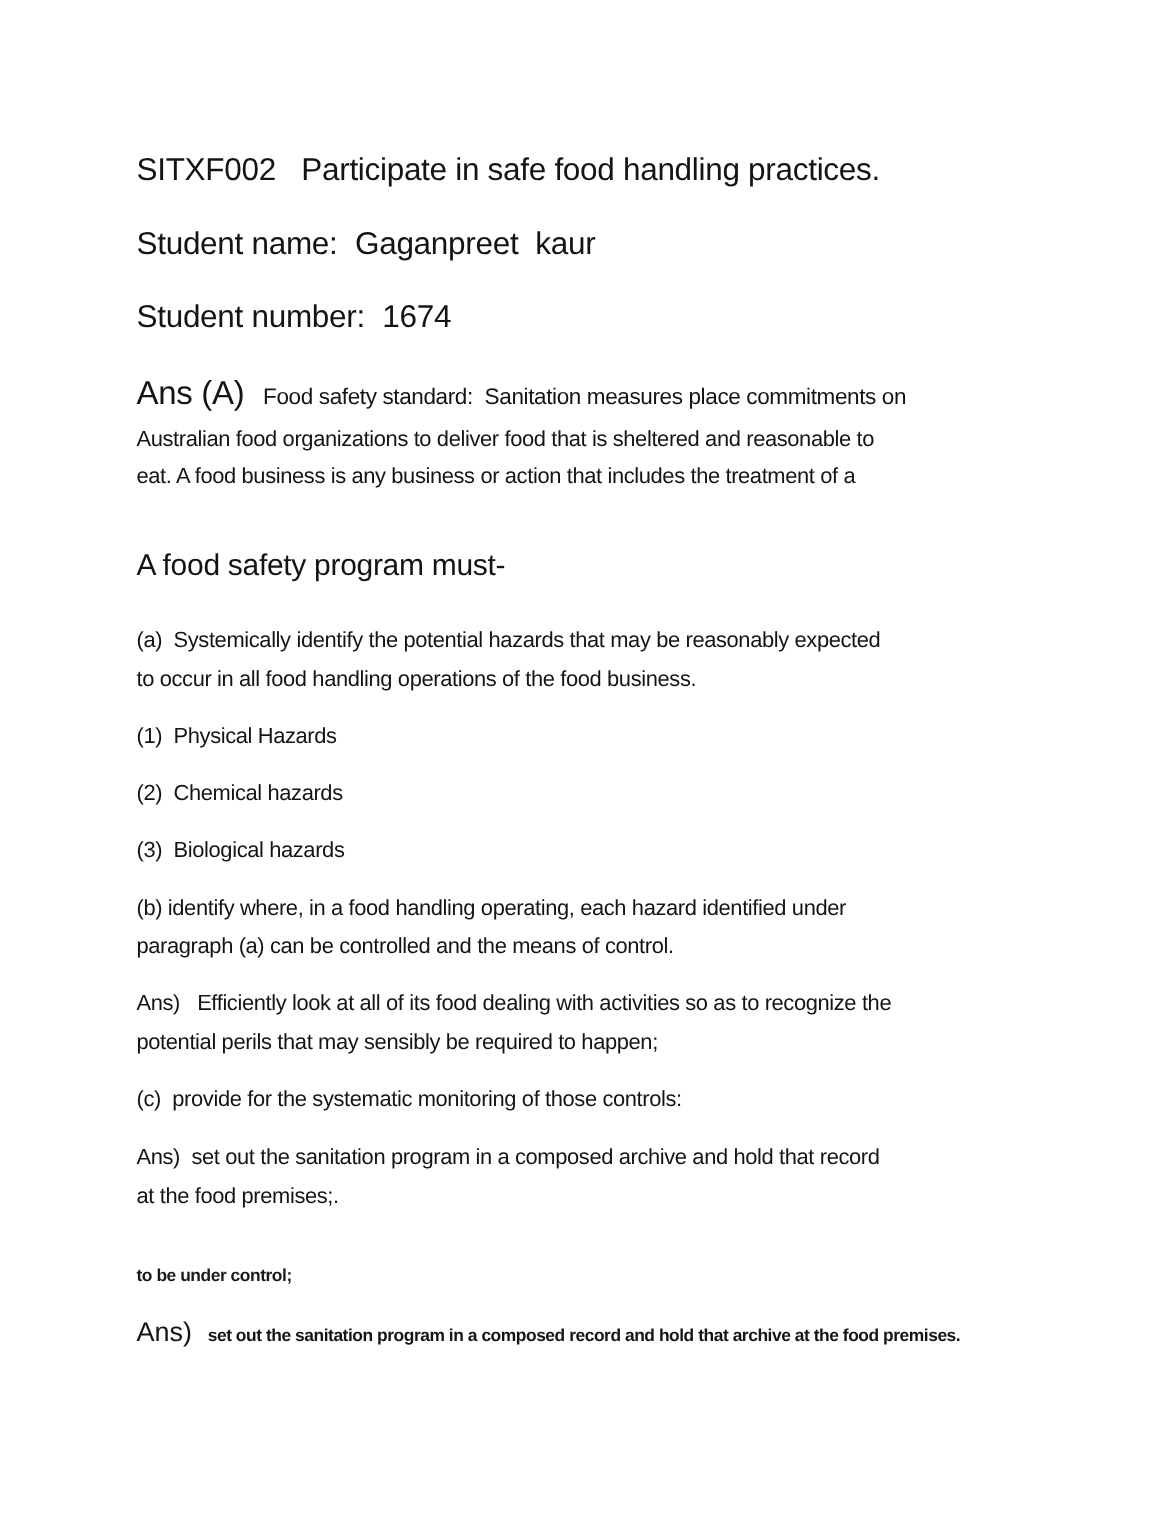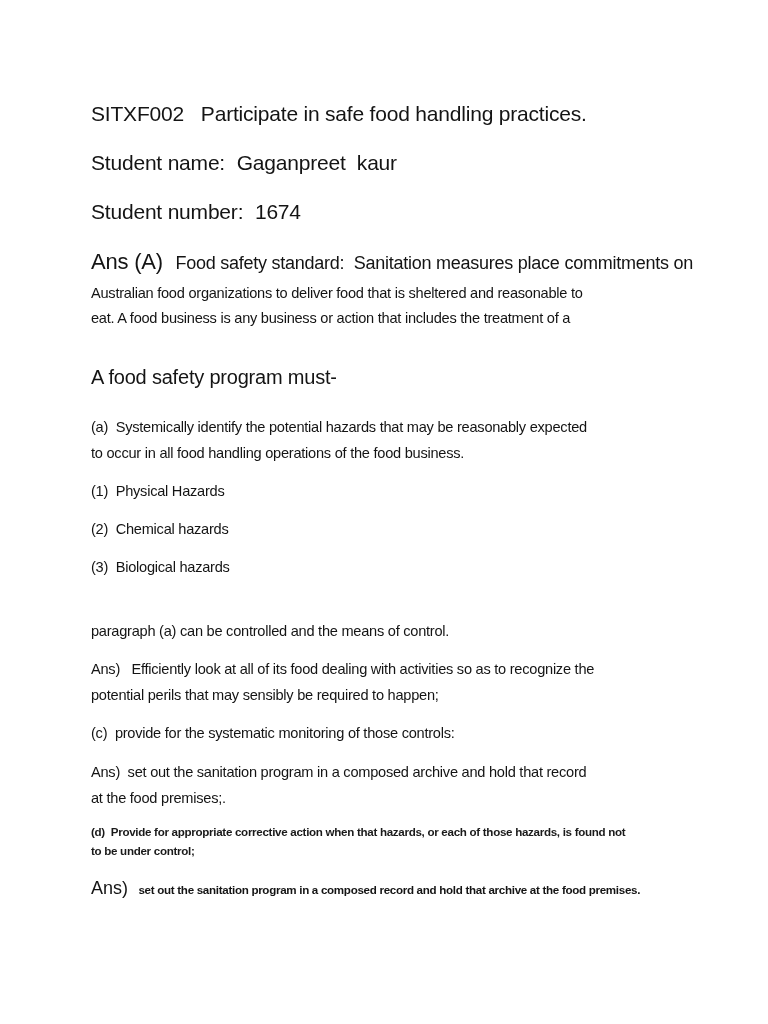--- a/index.html
+++ b/index.html
@@ -60,7 +60,7 @@
       letter-spacing: -0.3px;
     }
     .inline-14 {
-      font-size: 18px;
+      font-size: 15px;
       letter-spacing: -0.25px;
       margin-top: 16px;
     }

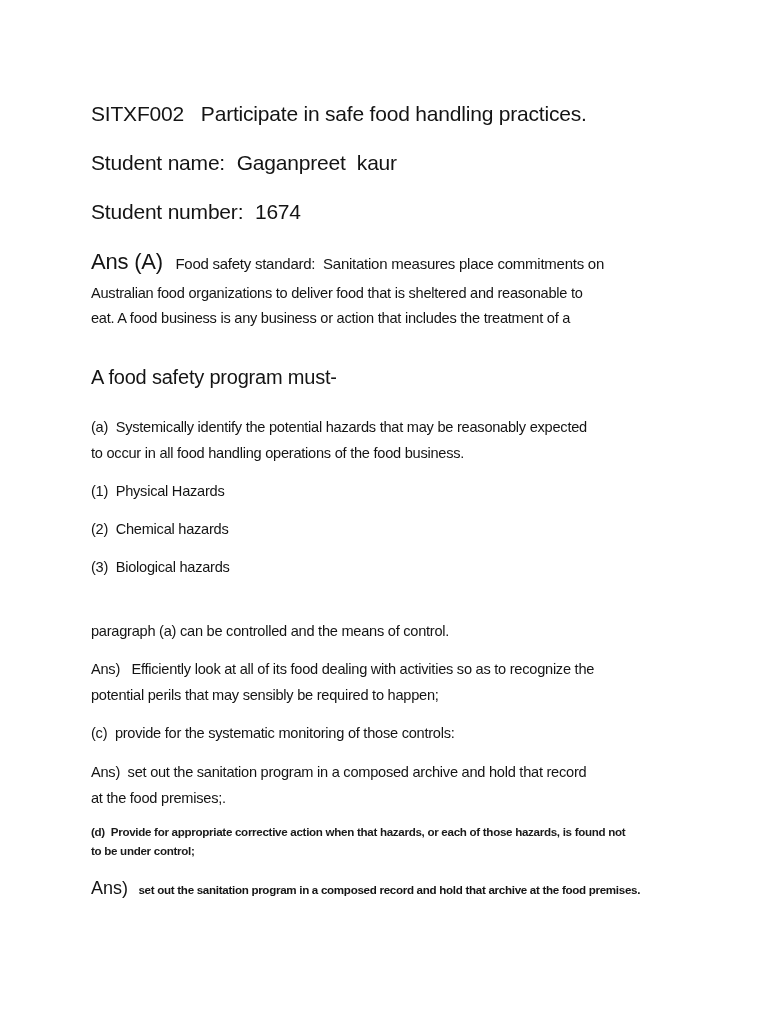--- a/index.html
+++ b/index.html
@@ -116,6 +116,9 @@
     <span style="white-space:pre;">(3)  Biological hazards</span>
   </div>
 
+  <div class="line body-text" style="top:593px;">
+    <span>(b) identify where, in a food handling operating, each hazard identified under</span>
+  </div>
   <div class="line body-text" style="top:618px;">
     <span>paragraph (a) can be controlled and the means of control.</span>
   </div>

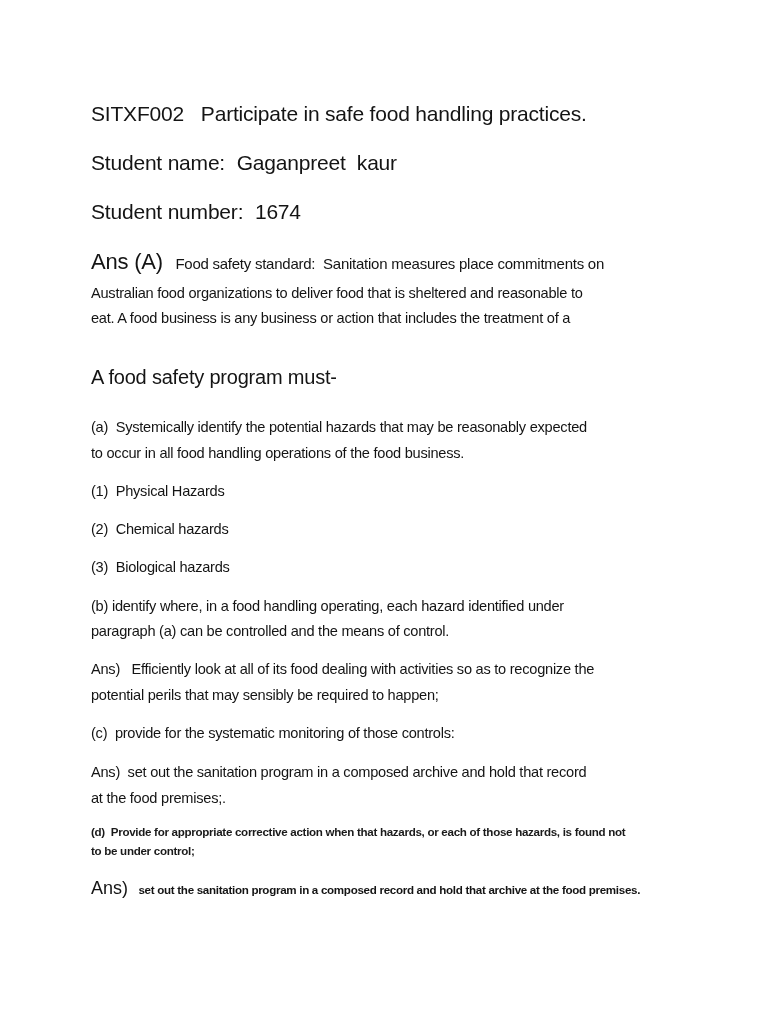--- a/index.html
+++ b/index.html
@@ -141,9 +141,6 @@
     <span>at the food premises;.</span>
   </div>
 
-  <div class="line small-text" style="top:822px;">
-    <span style="white-space:pre;">(d)  Provide for appropriate corrective action when that hazards, or each of those hazards, is found not</span>
-  </div>
   <div class="line small-text" style="top:841px;">
     <span>to be under control;</span>
   </div>

